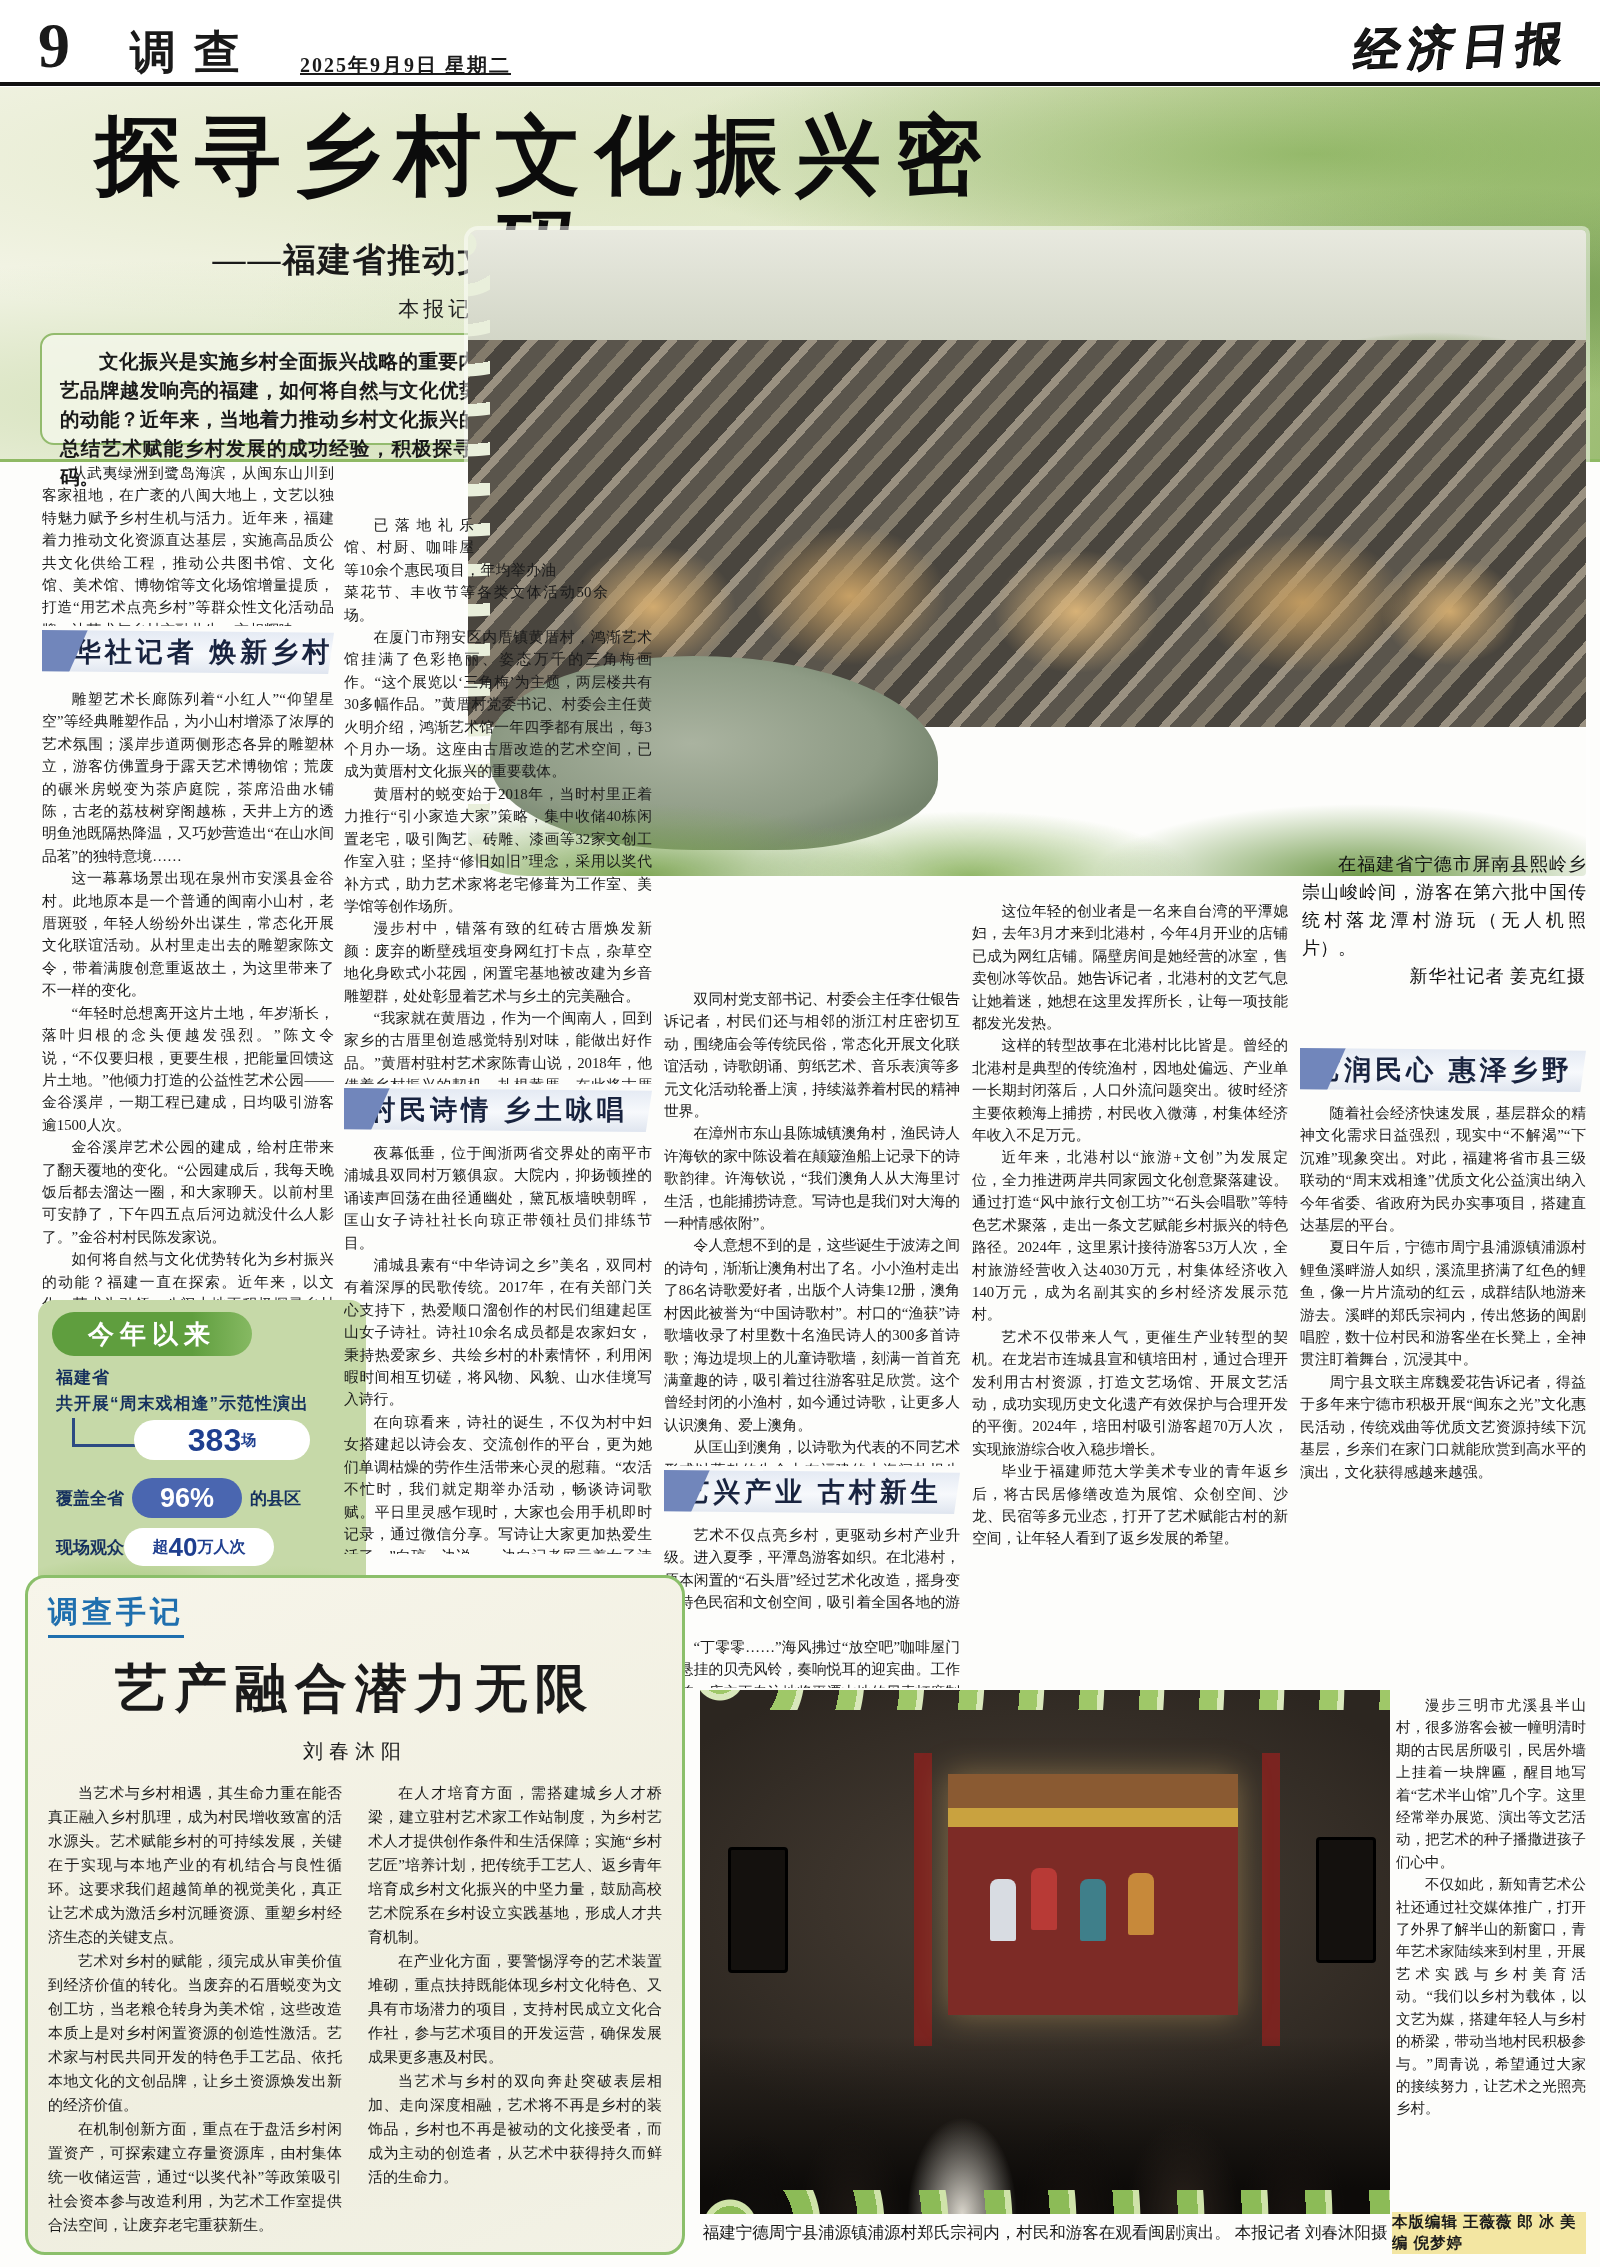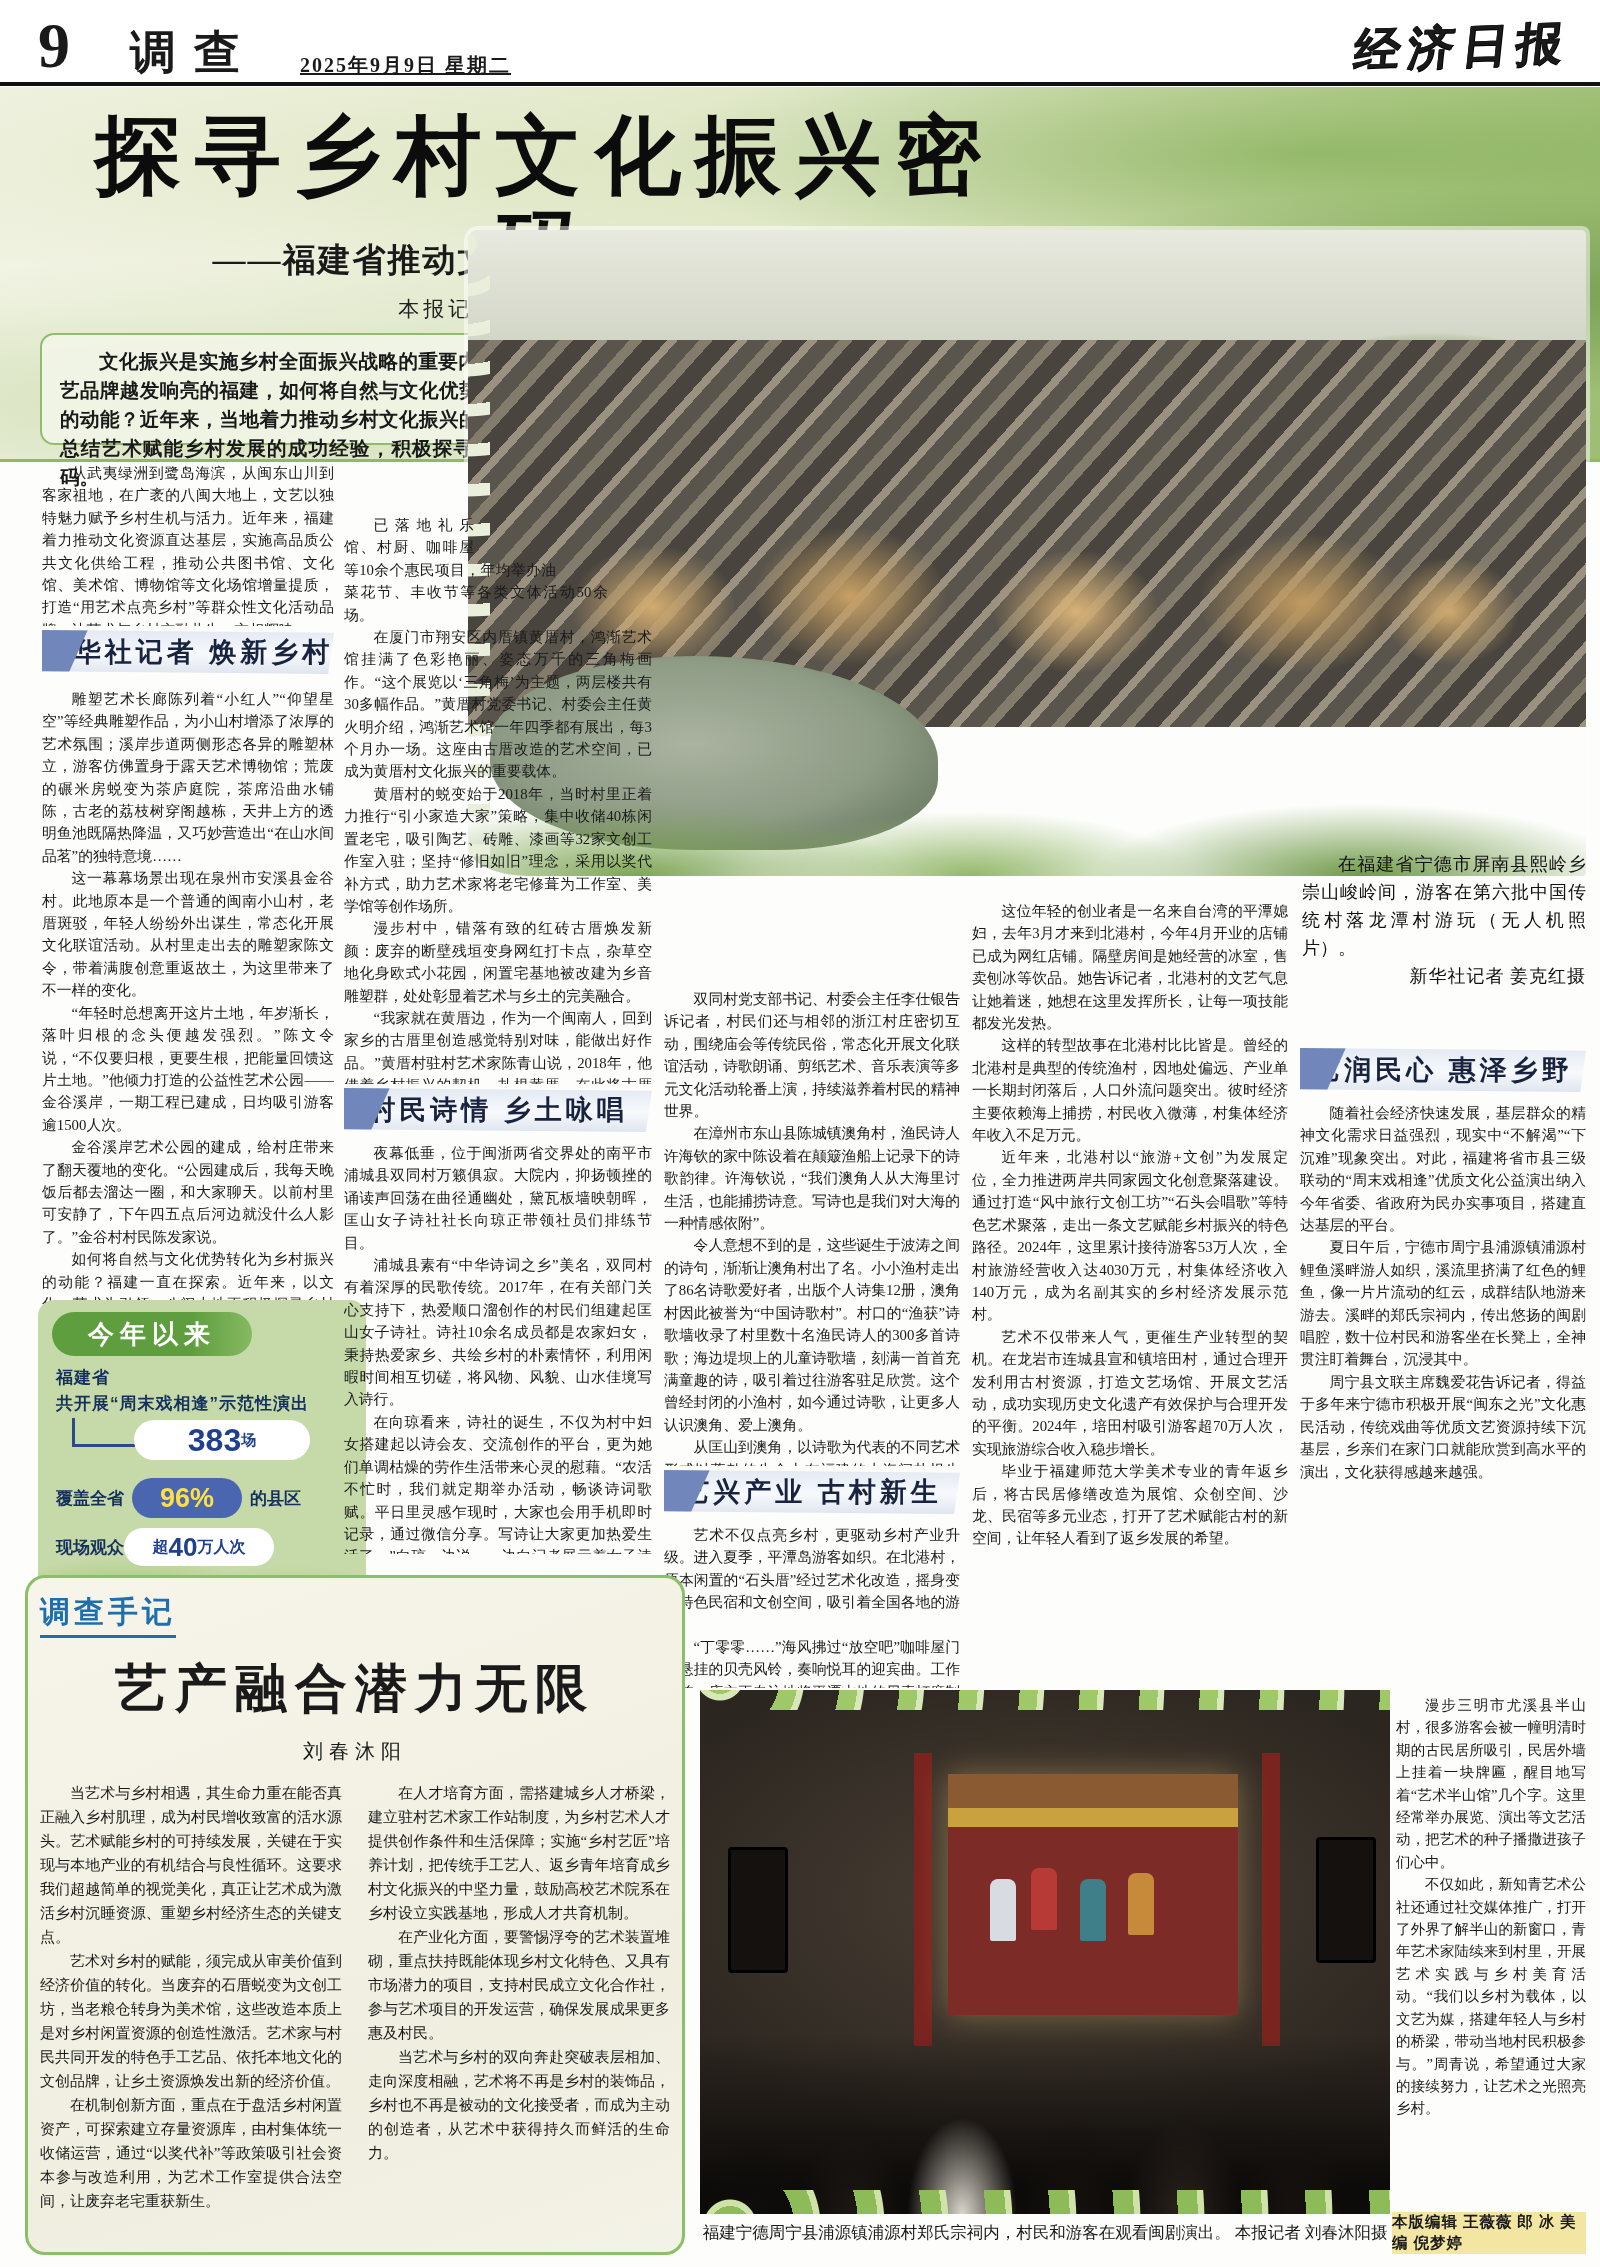--- a/index.html
+++ b/index.html
@@ -134,7 +134,7 @@
   #pill-383 .big{font-size:32px;} #pill-383 .small{font-size:15px;font-weight:800;}
   #row-96{position:absolute;left:18px;top:178px;width:260px;display:flex;align-items:center;gap:8px;
       color:#15305e;font-weight:800;font-size:17px;}
-  #pill-96{background:#4a66b0;color:#fde047;border-radius:20px;width:110px;height:40px;display:flex;align-items:center;justify-content:center;font-weight:900;font-size:27px;}
+  #pill-96{background:#4a66b0;color:#ffffff;border-radius:20px;width:110px;height:40px;display:flex;align-items:center;justify-content:center;font-weight:900;font-size:27px;}
   #row-40{position:absolute;left:18px;top:228px;width:260px;display:flex;align-items:center;gap:0;color:#15305e;font-weight:800;font-size:17px;}
   #pill-40{background:#fff;border-radius:20px;width:150px;height:38px;display:flex;align-items:center;justify-content:center;color:#1f3f8f;font-weight:900;font-size:16px;}
   #pill-40 .big{font-size:26px;}

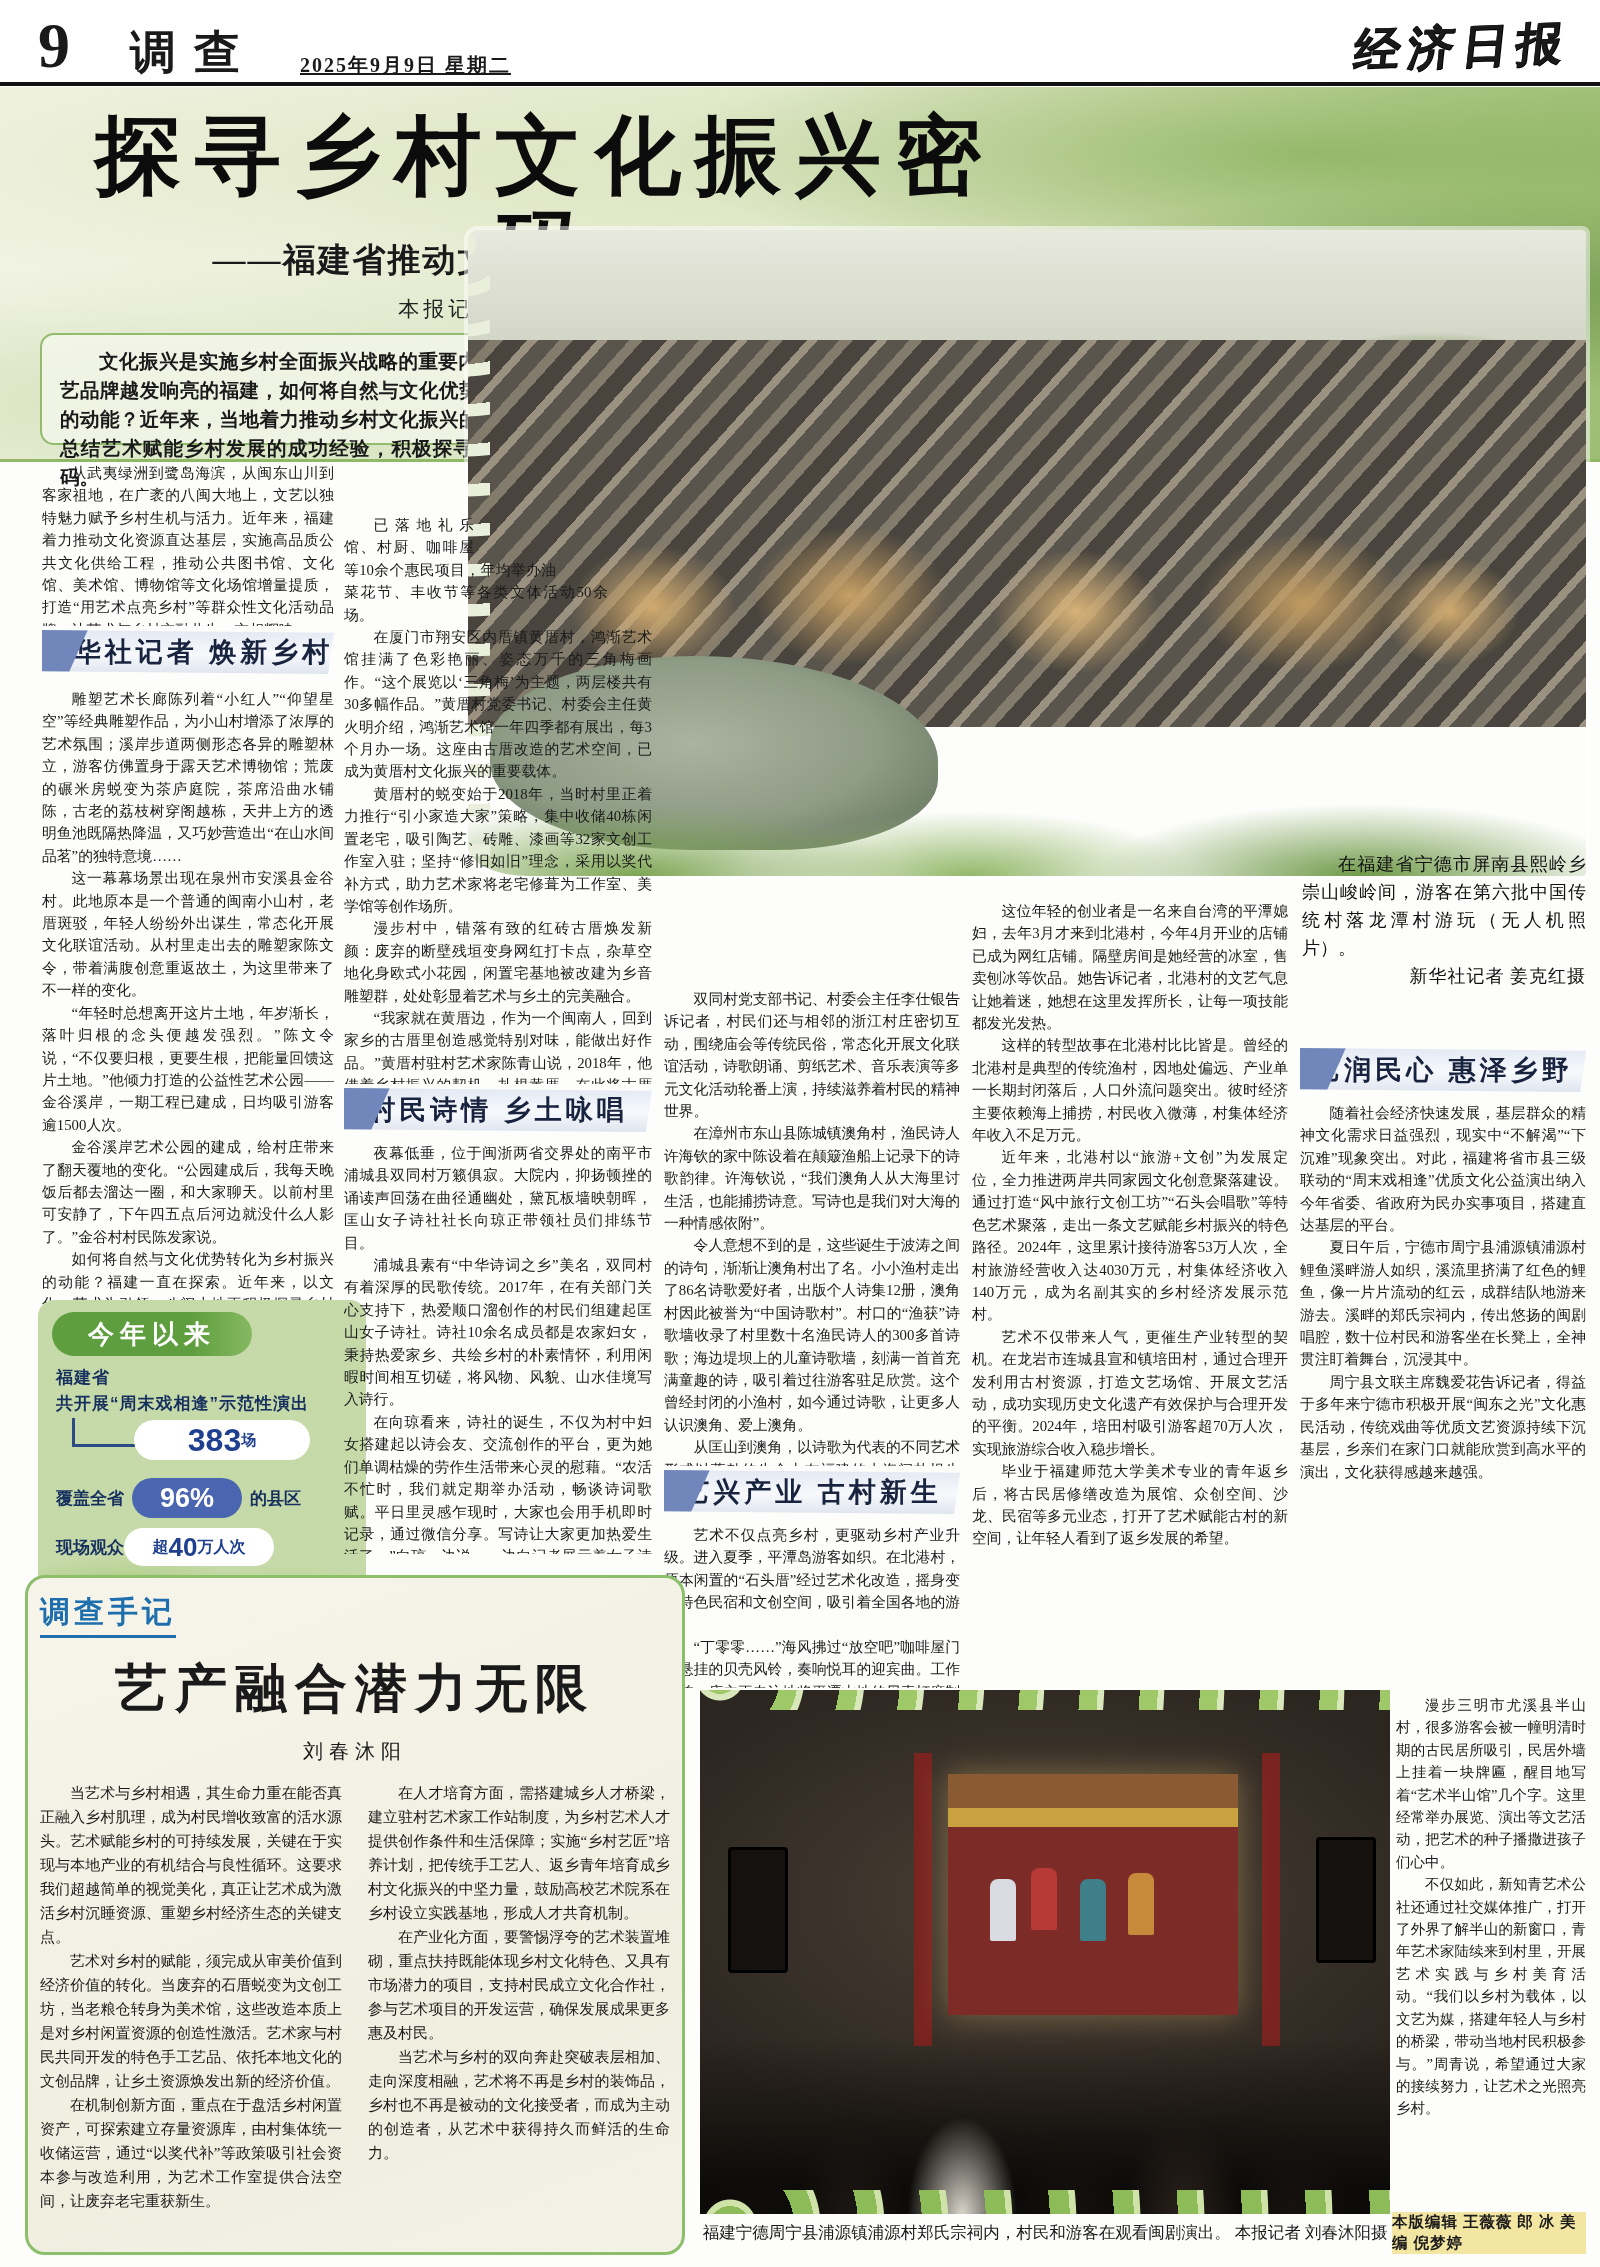--- a/index.html
+++ b/index.html
@@ -142,7 +142,7 @@
   .tri{width:0;height:0;border-left:16px solid #f0922b;border-top:10px solid transparent;border-bottom:10px solid transparent;}
   
   #notes{left:25px;top:1575px;width:660px;height:680px;border:3px solid #8bbf6a;border-radius:20px;
-      background:linear-gradient(160deg,#f7f5ea,#efeeDF 70%,#f3f2e6);box-sizing:border-box;padding:14px 12px;}
+      background:linear-gradient(160deg,#f7f5ea,#efeeDF 70%,#f3f2e6);box-sizing:border-box;padding:14px 20px;}
   #notes-label{font-weight:900;font-size:30px;color:#1f6fae;letter-spacing:4px;
       border-bottom:3px solid #1f6fae;display:inline-block;padding-bottom:2px;}
   #notes-title{text-align:center;font-family:"Liberation Sans","DejaVu Sans",sans-serif;

